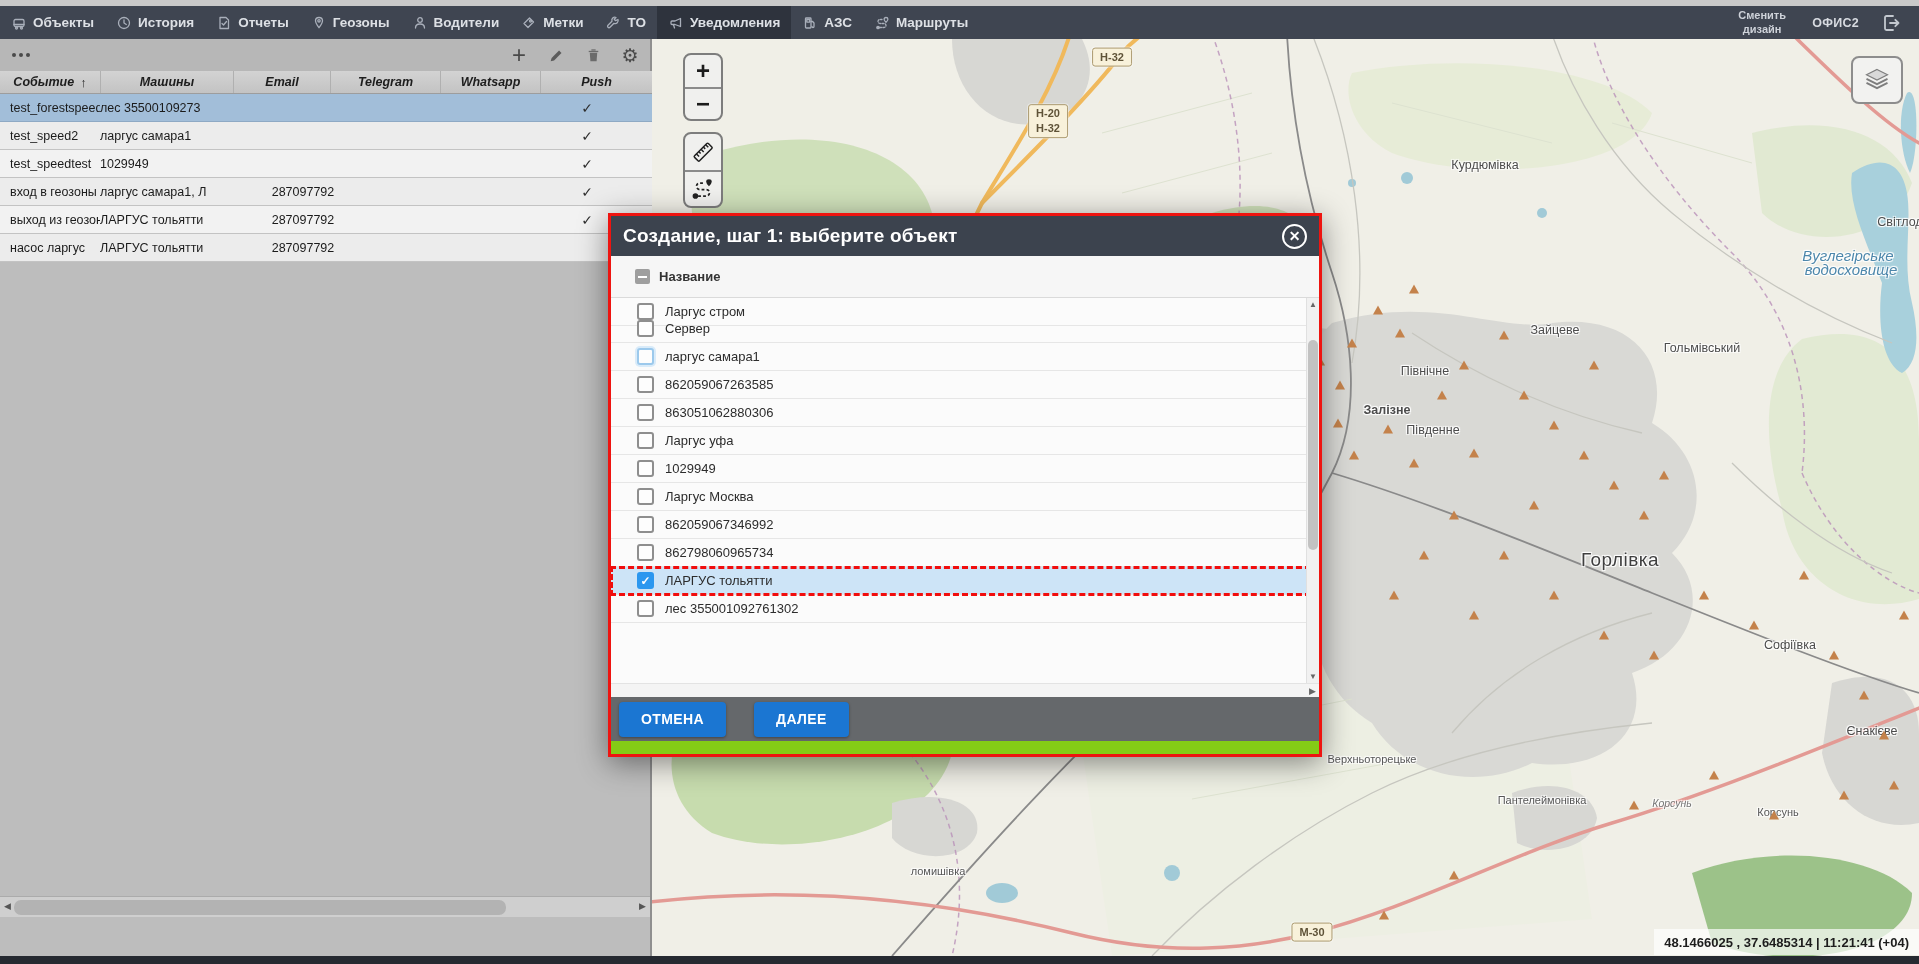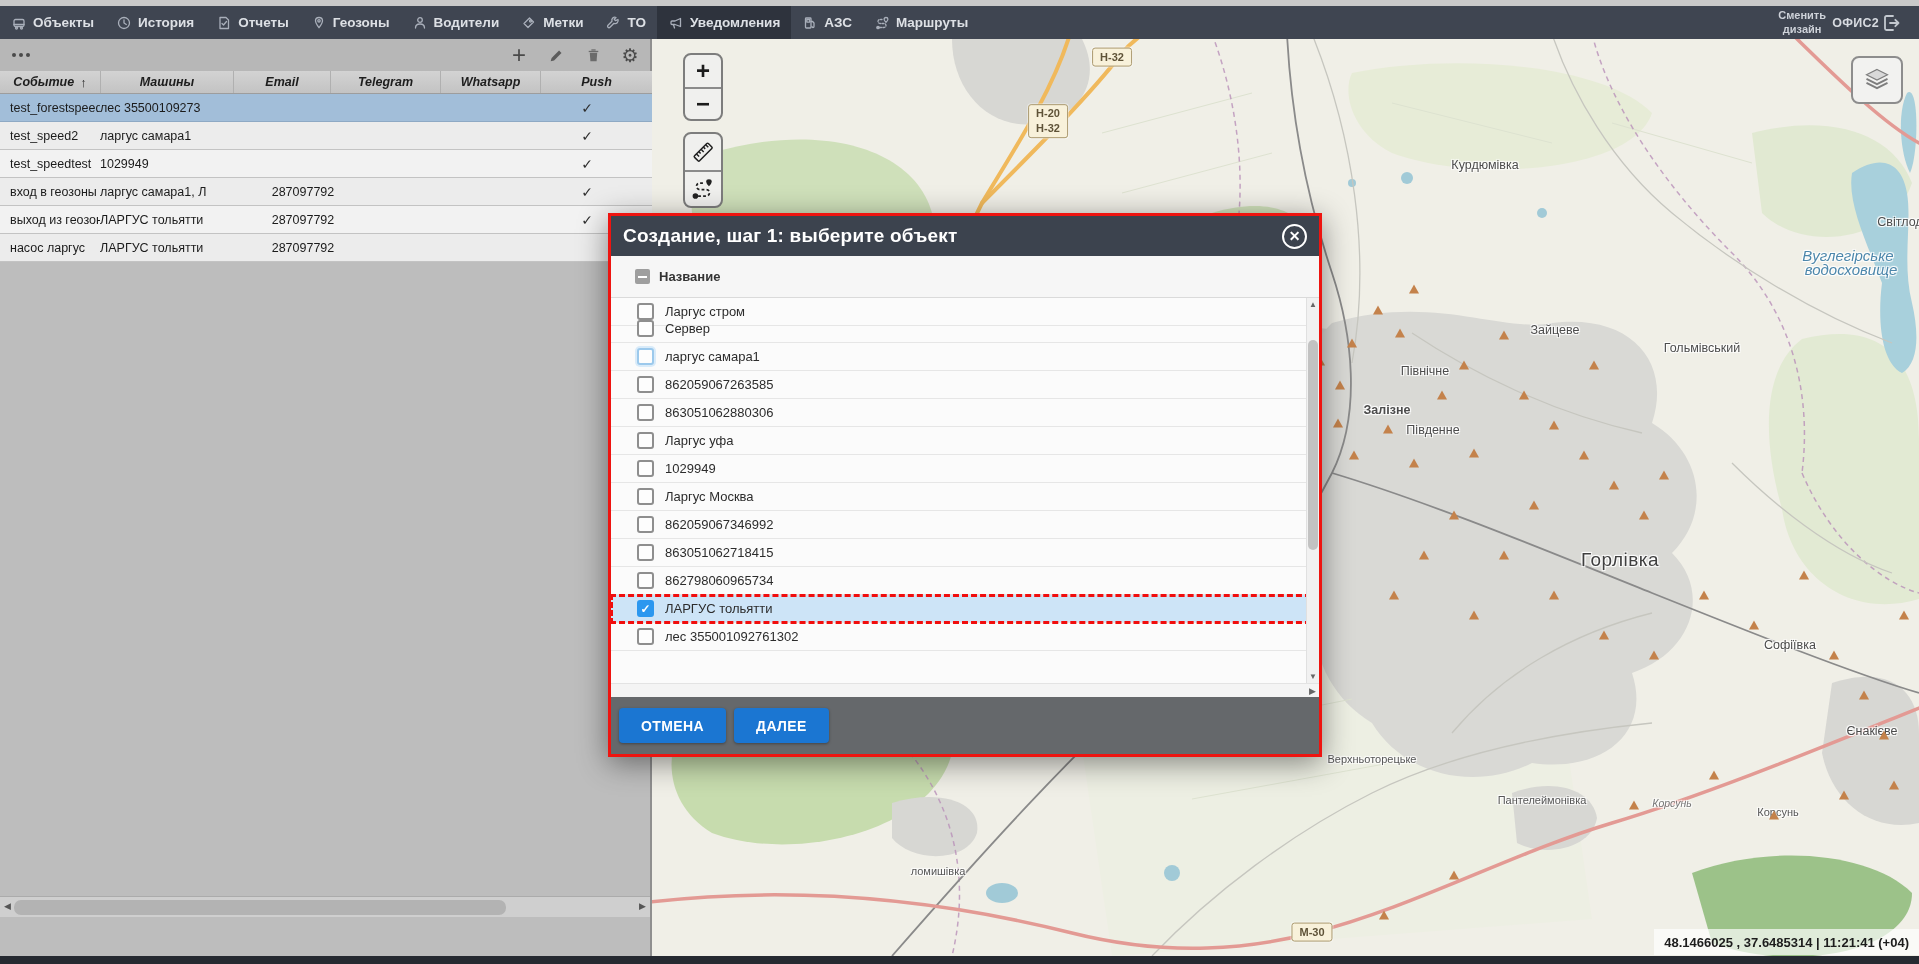--- a/index.html
+++ b/index.html
@@ -16,7 +16,7 @@
   .tab{display:flex;align-items:center;gap:6px;padding:0 11px;color:#dde0e5;font-size:13.5px;font-weight:700;cursor:pointer;white-space:nowrap}
   .tab.active{background:#2e333d}
   .tab svg{display:block}
-  .nav-right{margin-left:auto;display:flex;align-items:center;padding-right:16px}
+  .nav-right{margin-left:auto;display:flex;align-items:center;gap:20px;padding-right:16px}
   .chg-design{font-size:11px;font-weight:700;color:#ced2d9;width:60px;text-align:center;line-height:1.2;cursor:pointer}
   .account{font-size:12.5px;font-weight:700;color:#d7dae0;letter-spacing:.3px}
   .logout{cursor:pointer;display:flex;align-items:center}

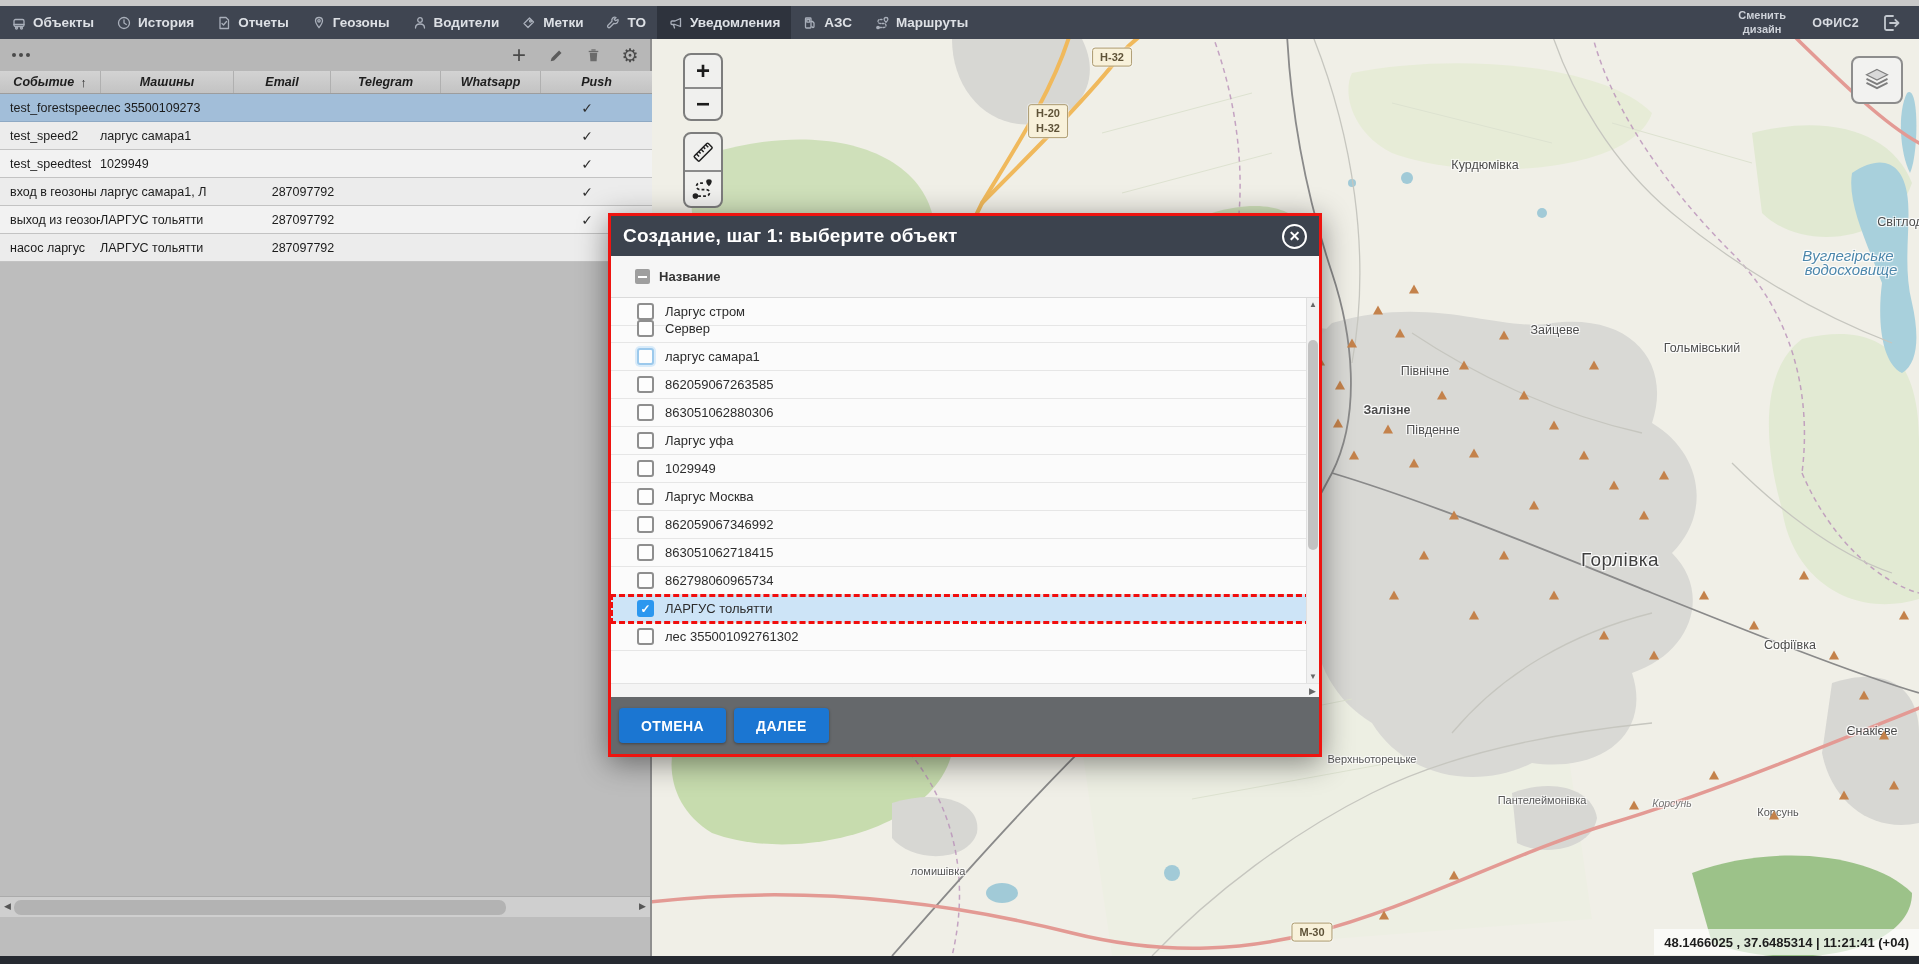--- a/index.html
+++ b/index.html
@@ -542,10 +542,6 @@
         </div>
         <div class="litem">
           <span class="cb"></span>
-          <span>863051062718415</span>
-        </div>
-        <div class="litem">
-          <span class="cb"></span>
           <span>862798060965734</span>
         </div>
         <div class="litem checked hl">

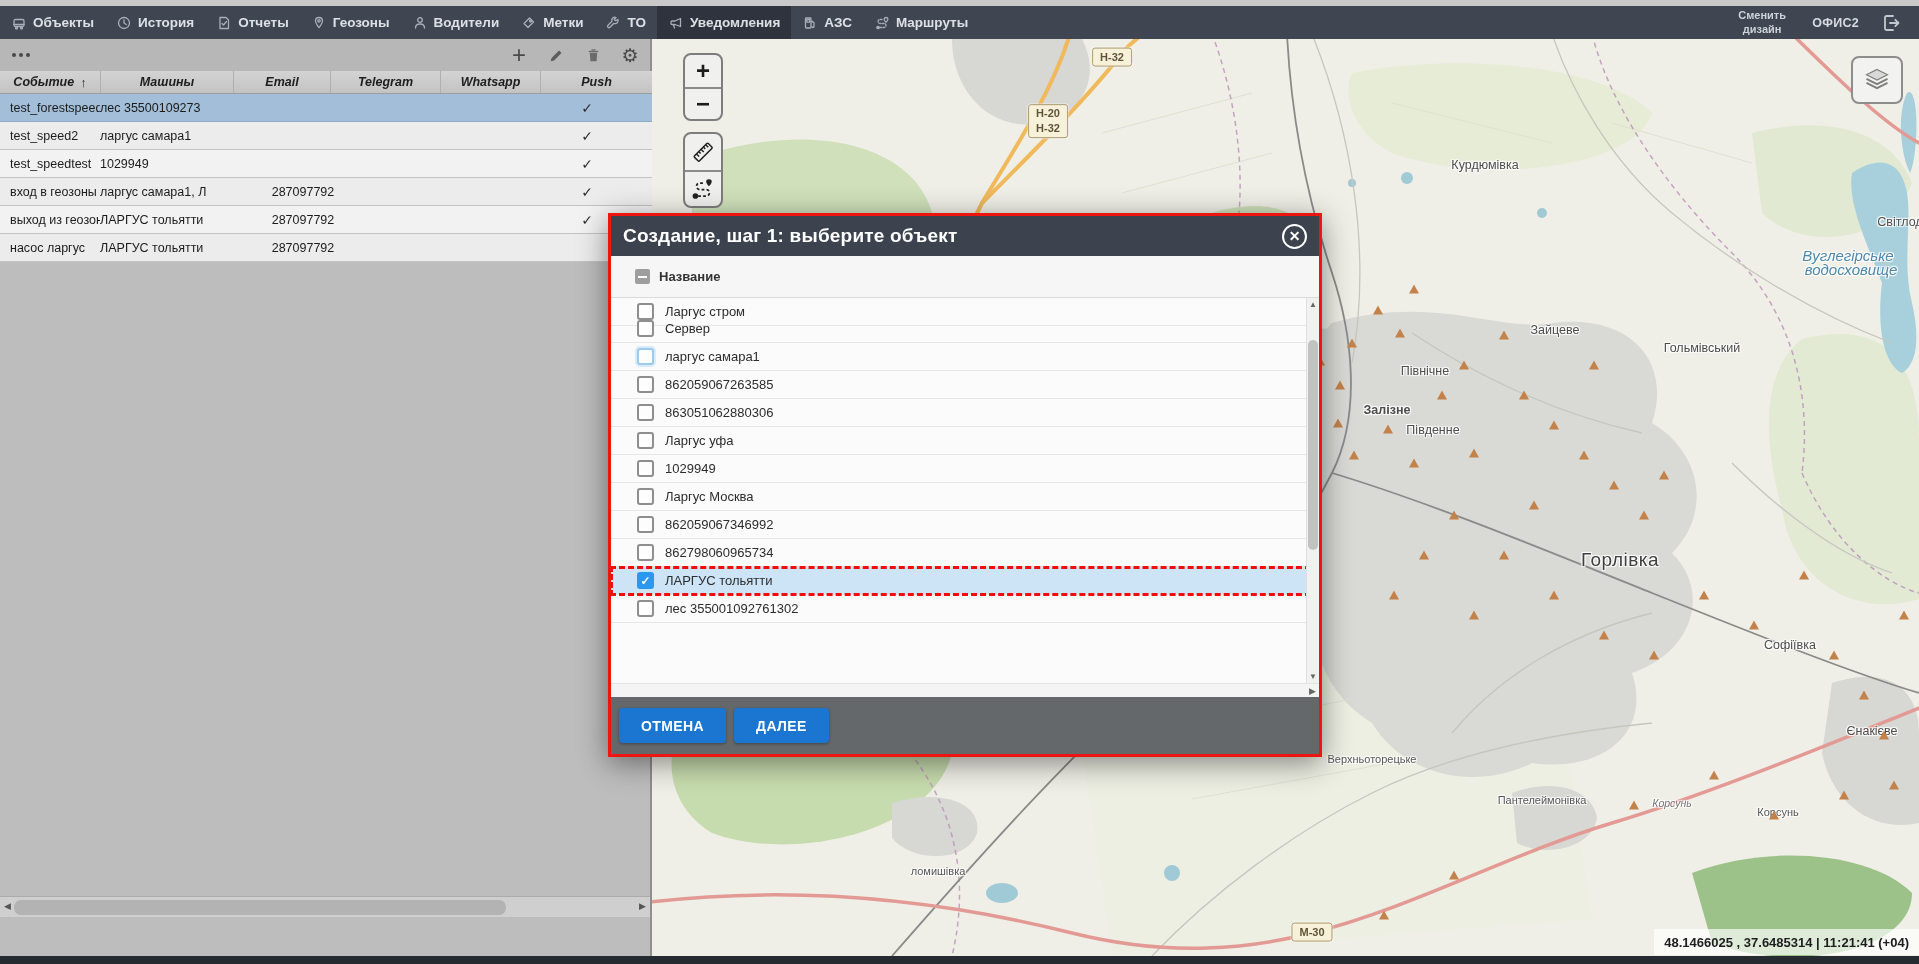--- a/index.html
+++ b/index.html
@@ -97,7 +97,7 @@
   .m-vthumb{position:absolute;left:1px;right:1px;top:42px;height:210px;background:#c2c2c2;border-radius:6px;cursor:pointer}
   .m-hscroll{position:relative;height:14px;background:#f4f4f4;border-top:1px solid #e3e3e3}
   .m-hscroll .arr{position:absolute;right:3px;top:2px;font-size:9px;color:#666;cursor:pointer}
-  .m-foot{height:57px;background:#65686b;display:flex;align-items:center;gap:8px;padding-left:8px}
+  .m-foot{height:44px;background:#65686b;display:flex;align-items:center;gap:28px;padding-left:8px}
   .btn{height:35px;padding:0 22px;background:#1b76d2;border:none;border-radius:4px;color:#fff;font-family:"Liberation Sans",sans-serif;font-size:14px;font-weight:700;letter-spacing:.4px;cursor:pointer;box-shadow:0 1px 3px rgba(0,0,0,.35)}
 </style>
 </head>

